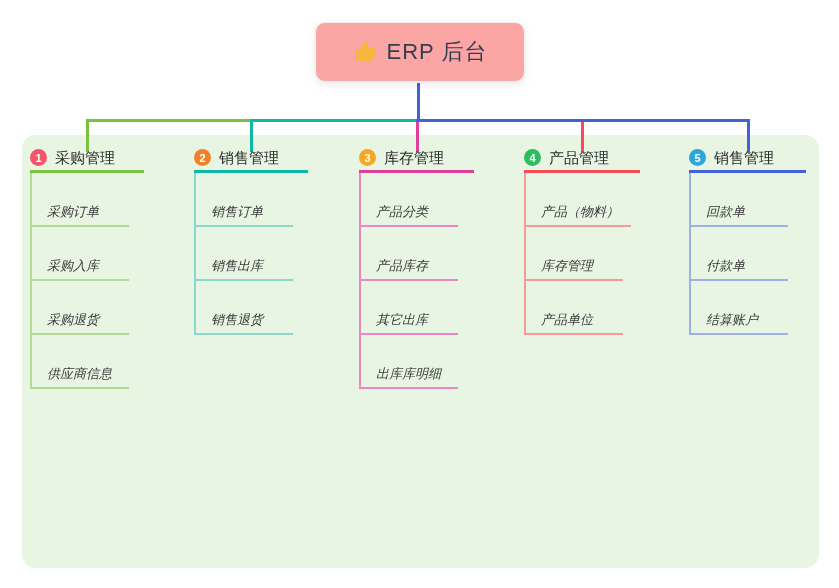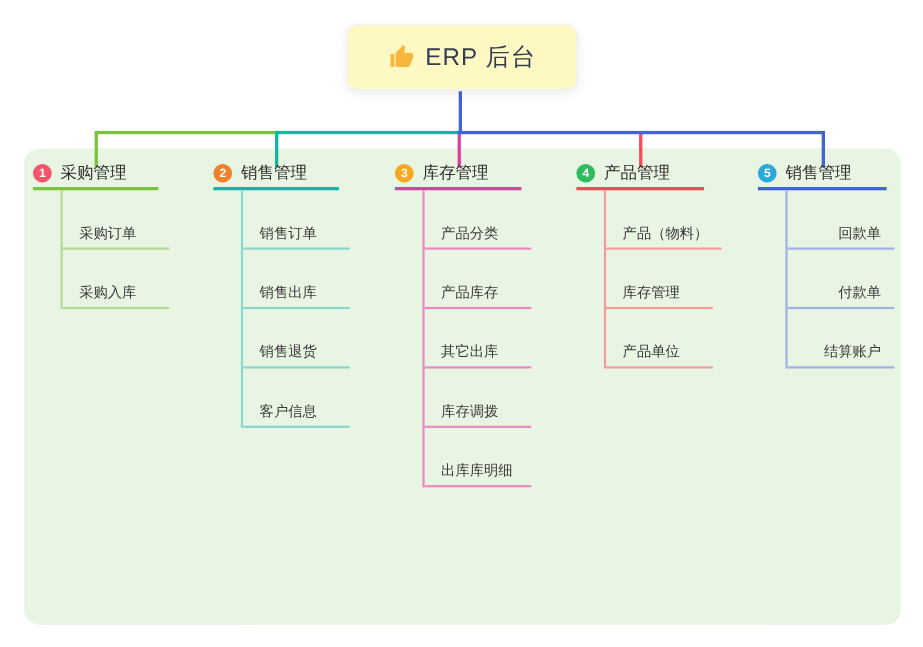--- a/index.html
+++ b/index.html
@@ -23,7 +23,7 @@
     position: absolute;
     left: 315px; top: 22px;
     width: 210px; height: 60px;
-    background: #fef9c3;
+    background: #fca5a5;
     border: 1px solid #f1f1f1;
     border-radius: 10px;
     box-shadow: 0 3px 10px rgba(0,0,0,0.08);

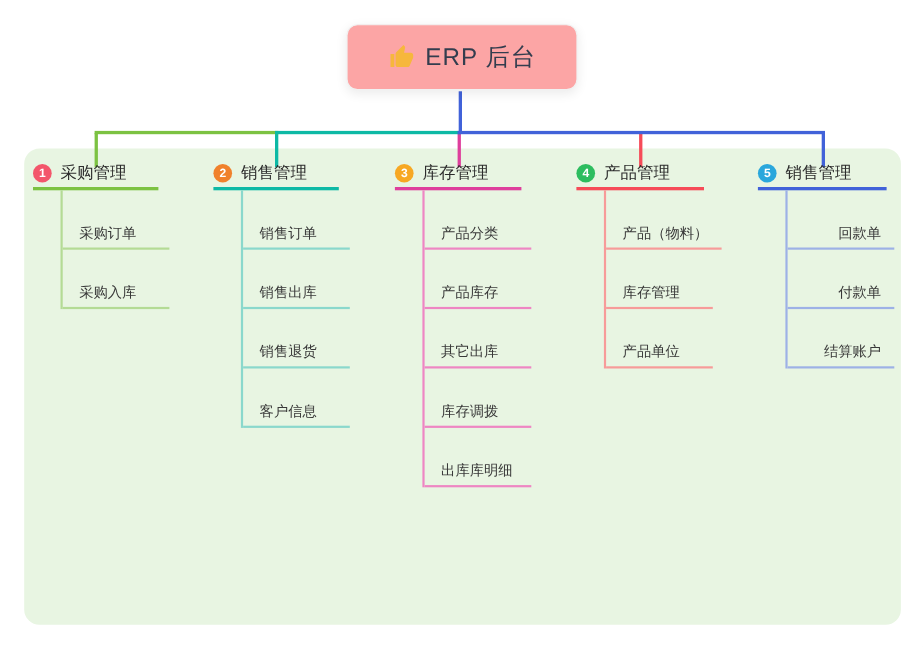--- a/index.html
+++ b/index.html
@@ -68,8 +68,9 @@
     line-height: 21px;
   }
   .items {
-    margin-left: 25px;
+    margin-left: 0;
     border-left: 2px solid #14b8a6;
+    font-style: italic;
   }
   .item {
     width: max-content;

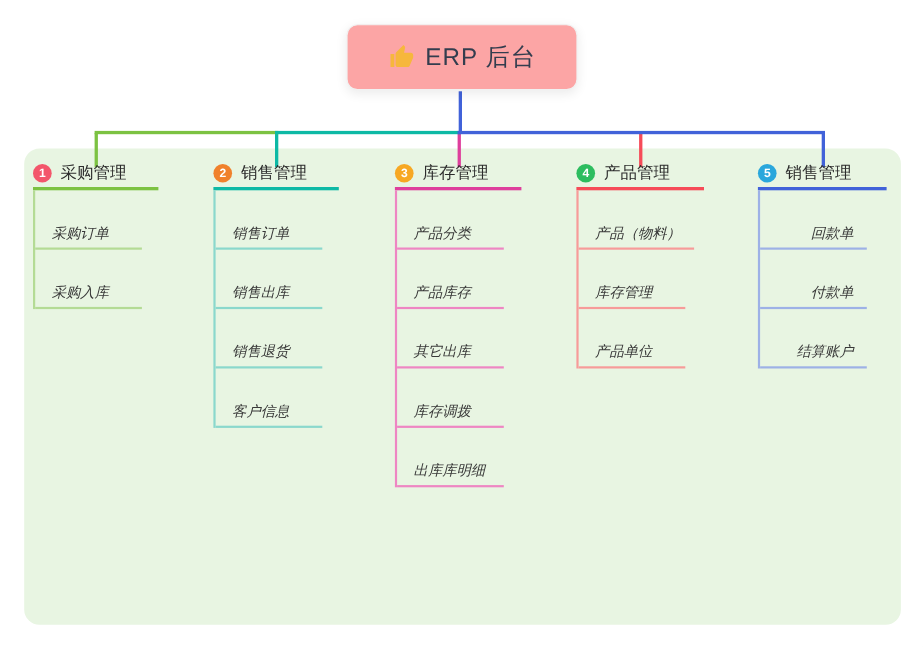--- a/index.html
+++ b/index.html
@@ -161,7 +161,7 @@
           <span class="badge" style="background: rgb(42, 167, 220);">5</span>
           <span class="branch-label">销售管理</span>
         </div>
-        <div class="items" style="border-left-color: rgb(157, 177, 230); text-align: right;">
+        <div class="items" style="border-left-color: rgb(157, 177, 230);">
           <div class="item" style="border-bottom-color: rgb(157, 177, 230);">回款单</div>
           <div class="item" style="border-bottom-color: rgb(157, 177, 230);">付款单</div>
           <div class="item" style="border-bottom-color: rgb(157, 177, 230);">结算账户</div>

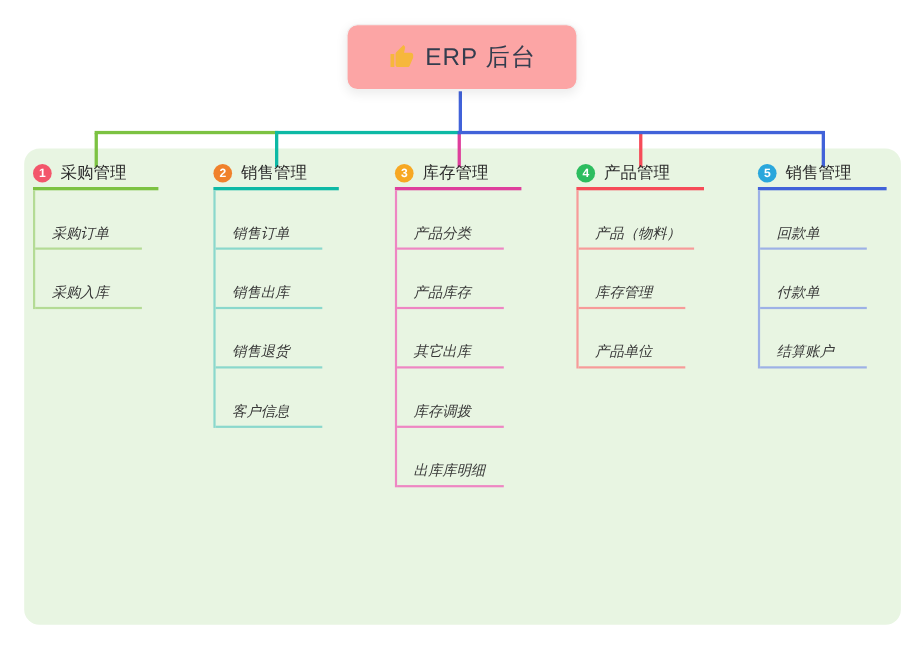--- a/index.html
+++ b/index.html
@@ -118,6 +118,7 @@
         <div class="items" style="border-left-color: rgb(180, 219, 149);">
           <div class="item" style="border-bottom-color: rgb(180, 219, 149);">采购订单</div>
           <div class="item" style="border-bottom-color: rgb(180, 219, 149);">采购入库</div>
+          <div class="item" style="border-bottom-color: rgb(180, 219, 149);">采购退货</div>
         </div>
       </div>
       <div class="branch" style="left: 194px;">

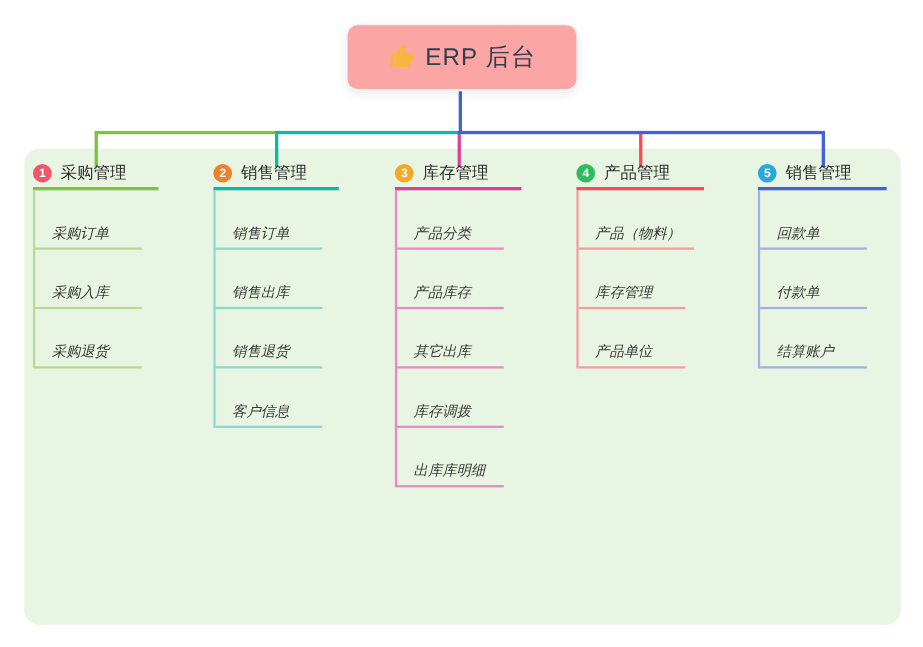--- a/index.html
+++ b/index.html
@@ -119,6 +119,7 @@
           <div class="item" style="border-bottom-color: rgb(180, 219, 149);">采购订单</div>
           <div class="item" style="border-bottom-color: rgb(180, 219, 149);">采购入库</div>
           <div class="item" style="border-bottom-color: rgb(180, 219, 149);">采购退货</div>
+          <div class="item" style="border-bottom-color: rgb(180, 219, 149);">供应商信息</div>
         </div>
       </div>
       <div class="branch" style="left: 194px;">

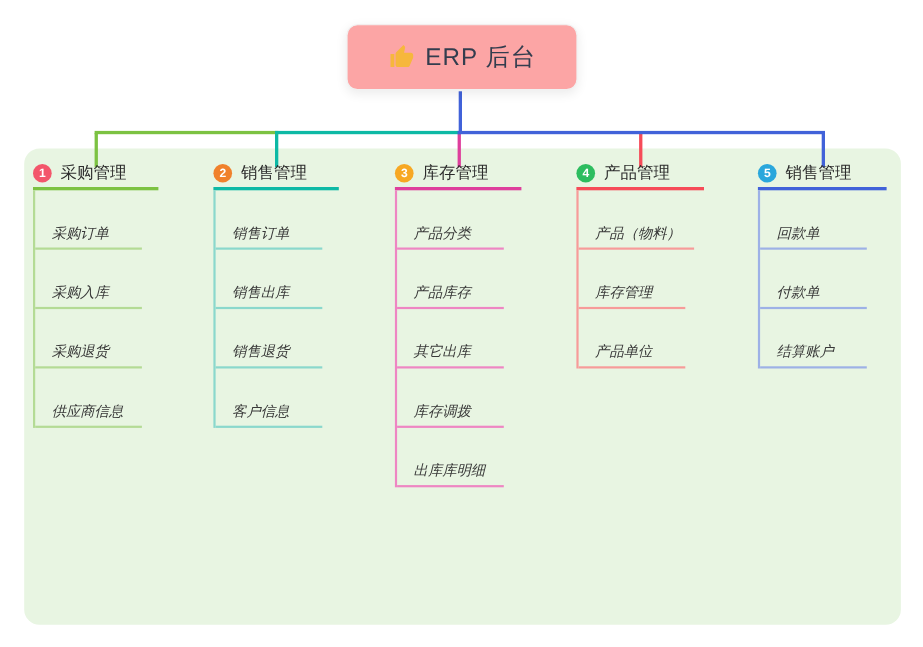--- a/index.html
+++ b/index.html
@@ -131,7 +131,6 @@
           <div class="item" style="border-bottom-color: rgb(138, 216, 204);">销售订单</div>
           <div class="item" style="border-bottom-color: rgb(138, 216, 204);">销售出库</div>
           <div class="item" style="border-bottom-color: rgb(138, 216, 204);">销售退货</div>
-          <div class="item" style="border-bottom-color: rgb(138, 216, 204);">客户信息</div>
         </div>
       </div>
       <div class="branch" style="left: 359px;">

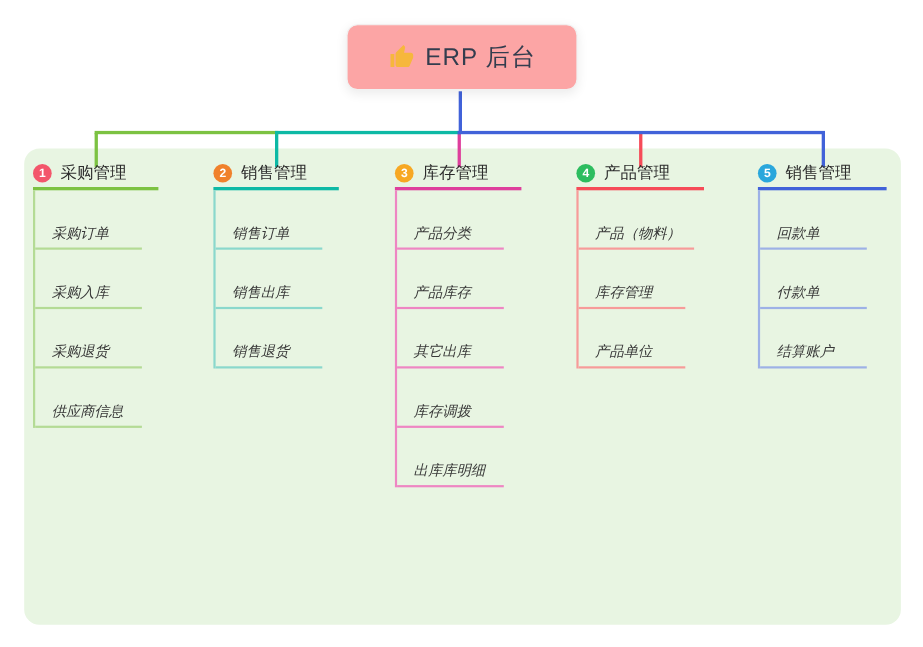--- a/index.html
+++ b/index.html
@@ -142,7 +142,6 @@
           <div class="item" style="border-bottom-color: rgb(238, 134, 195);">产品分类</div>
           <div class="item" style="border-bottom-color: rgb(238, 134, 195);">产品库存</div>
           <div class="item" style="border-bottom-color: rgb(238, 134, 195);">其它出库</div>
-          <div class="item" style="border-bottom-color: rgb(238, 134, 195);">库存调拨</div>
           <div class="item" style="border-bottom-color: rgb(238, 134, 195);">出库库明细</div>
         </div>
       </div>

